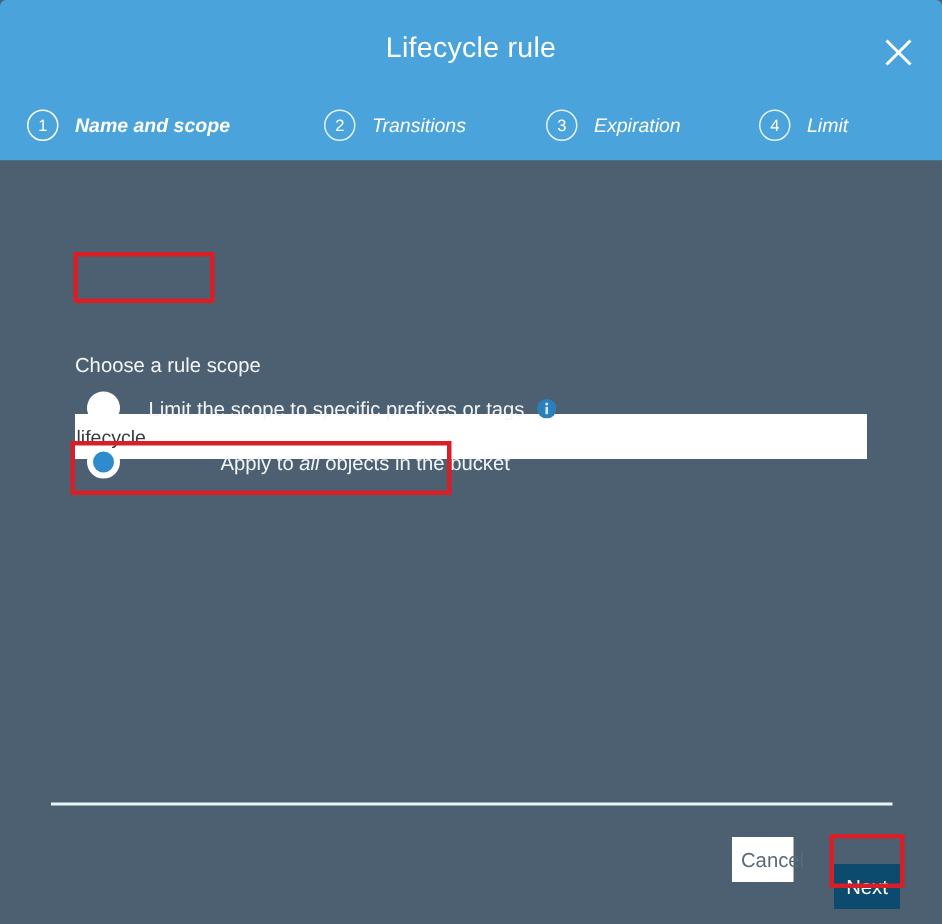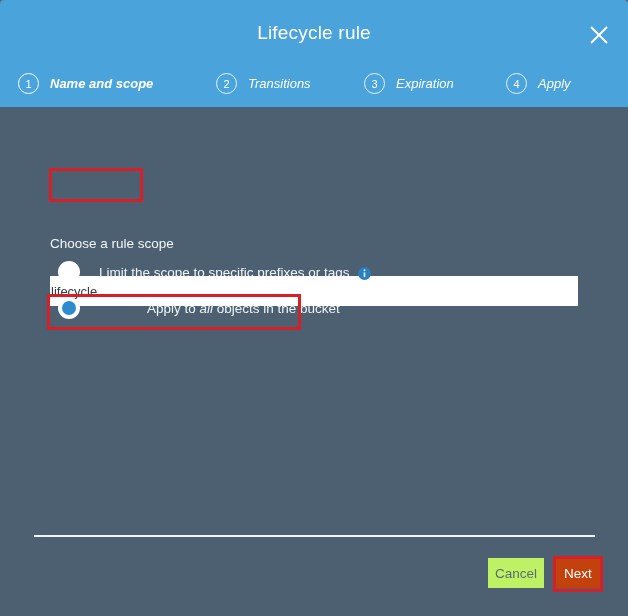--- a/index.html
+++ b/index.html
@@ -253,7 +253,7 @@
       </div>
       <div class="step step-4">
         <div class="step-num">4</div>
-        <div class="step-label">Apply</div>
+        <div class="step-label">Limit</div>
       </div>
     </div>
   </div>

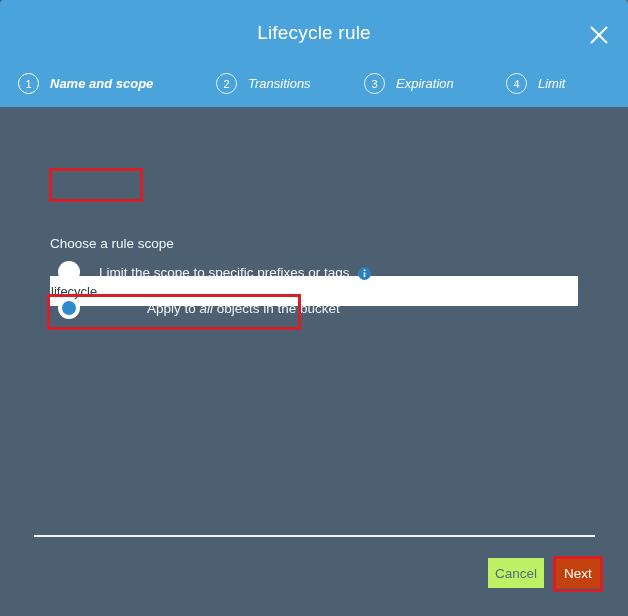--- a/index.html
+++ b/index.html
@@ -200,8 +200,8 @@
   #cancel-button {
     left: 488px;
     top: 451px;
-    width: 56px;
-    background: #bef264;
+    width: 41px;
+    background: #ffffff;
     color: #5a6b78;
   }
   #next-button {

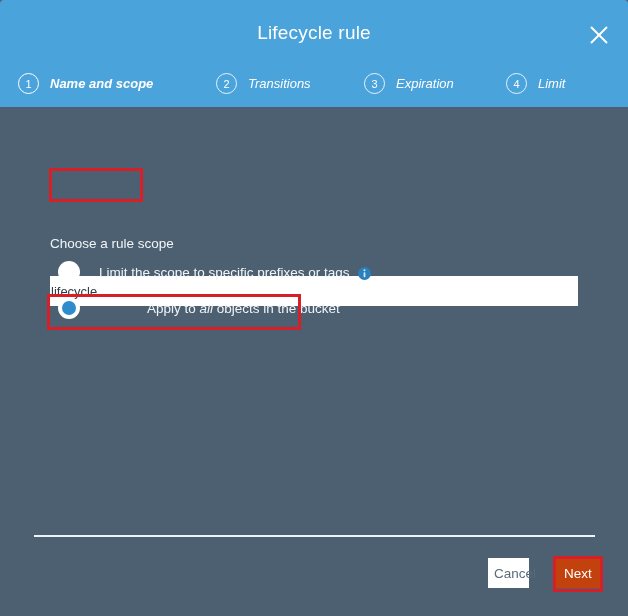--- a/index.html
+++ b/index.html
@@ -206,9 +206,9 @@
   }
   #next-button {
     left: 556px;
-    top: 451px;
+    top: 469px;
     width: 44px;
-    background: #c2410c;
+    background: #0c4a6e;
     color: #ffffff;
   }
 

